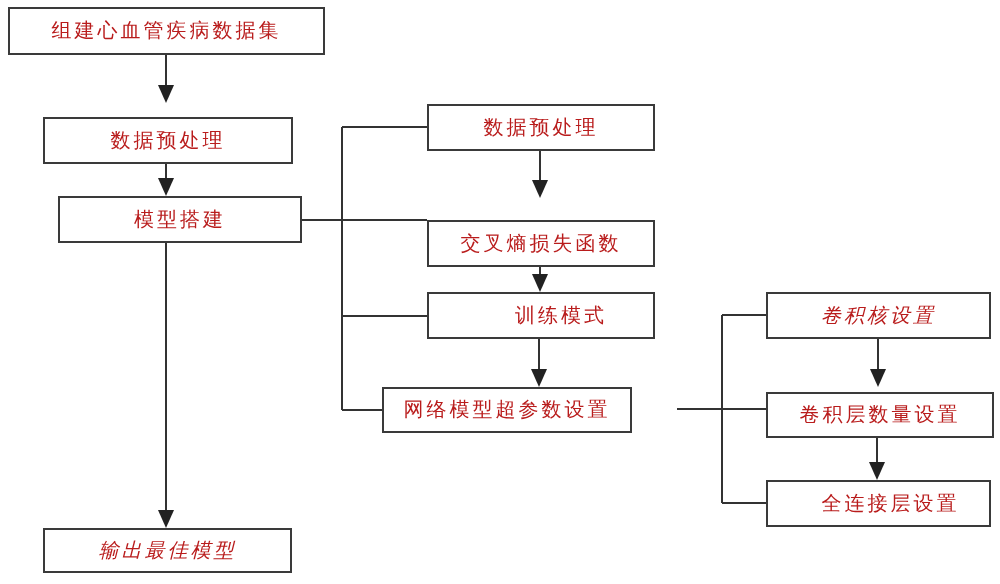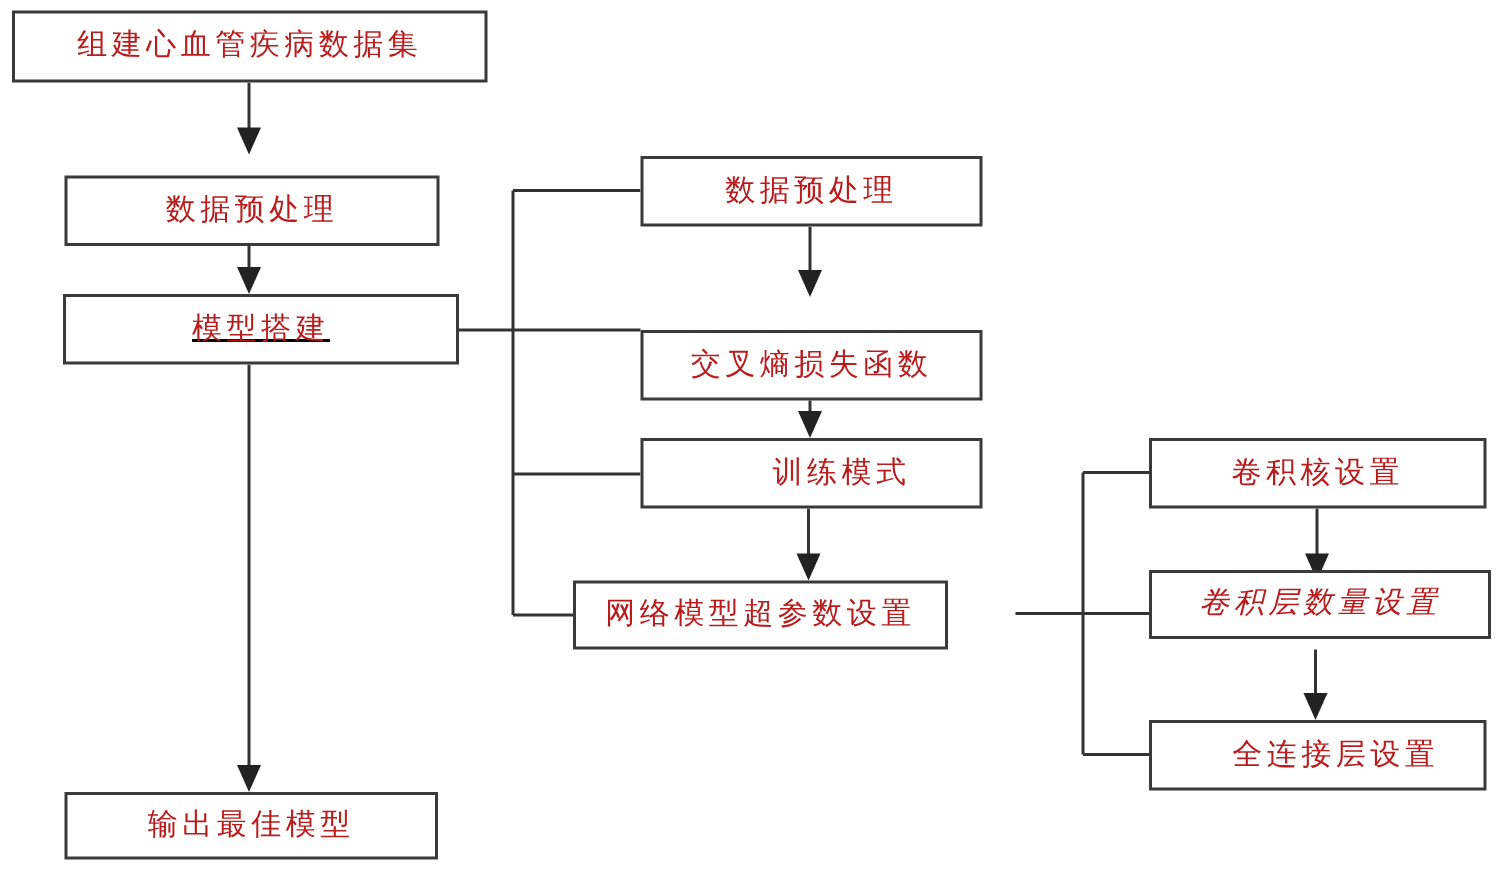--- a/index.html
+++ b/index.html
@@ -43,7 +43,7 @@
   
   .n-dataset      { left: 8px;   top: 7px;   width: 317px; height: 48px; }
   .n-preprocess   { left: 43px;  top: 117px; width: 250px; height: 47px; }
-  .n-model-build  { left: 42px;  top: 196px; width: 264px; height: 47px; text-decoration: underline; }
+  .n-model-build  { left: 58px;  top: 196px; width: 244px; height: 47px; }
   .n-output-model { left: 43px;  top: 528px; width: 249px; height: 45px; }
   
   .n-activation    { left: 427px; top: 104px; width: 228px; height: 47px; }

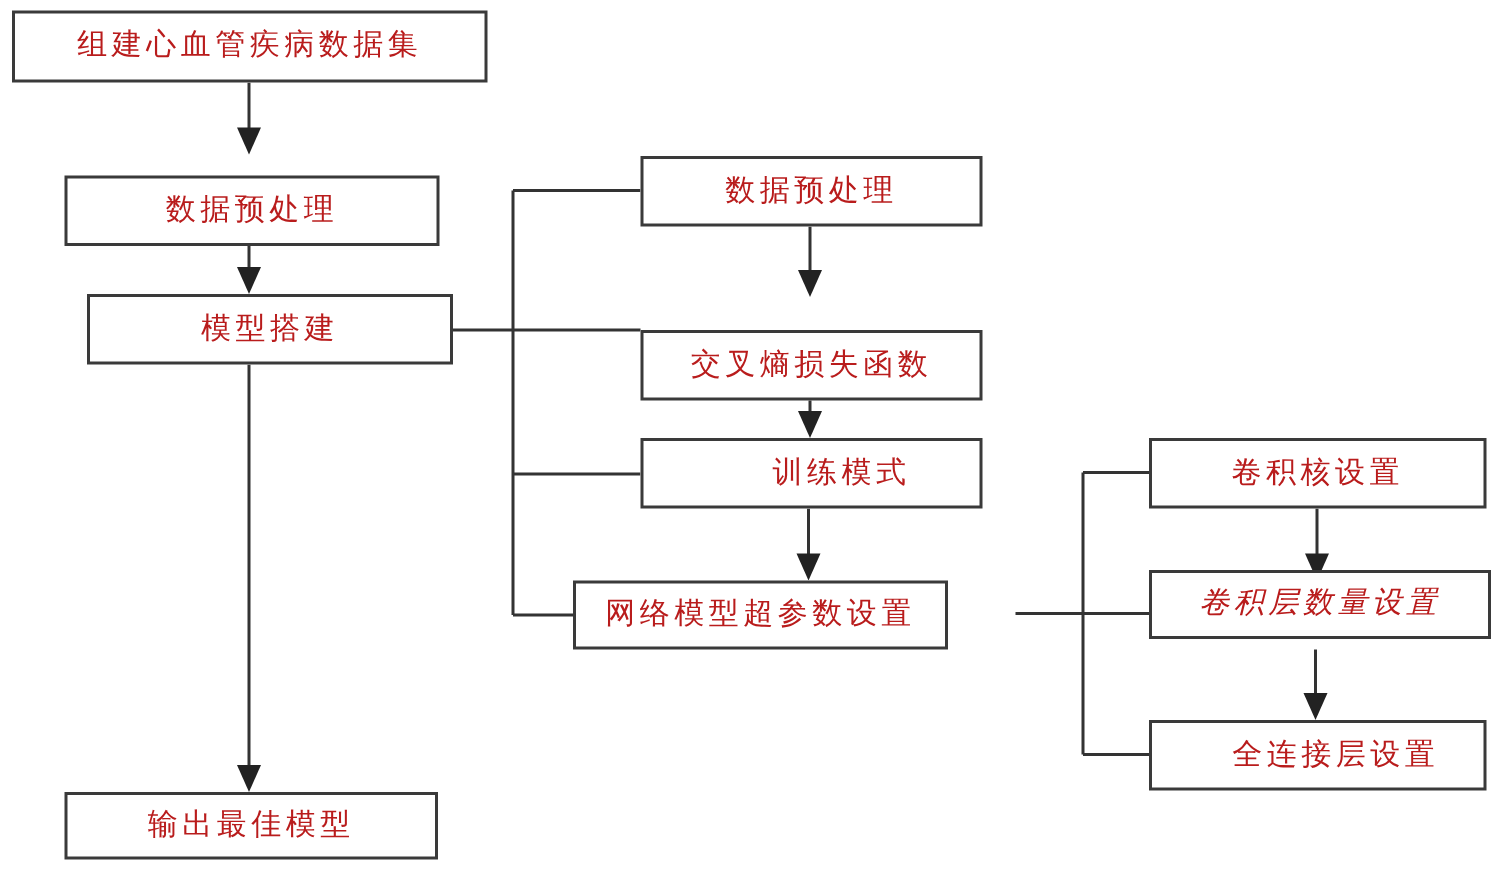--- a/index.html
+++ b/index.html
@@ -51,7 +51,7 @@
   .n-training-mode { left: 427px; top: 292px; width: 228px; height: 47px; padding-left: 40px; }
   .n-hyperparams   { left: 382px; top: 387px; width: 250px; height: 46px; }
   
-  .n-conv-kernel { left: 766px; top: 292px; width: 225px; height: 47px; }
+  .n-conv-kernel { left: 766px; top: 292px; width: 225px; height: 47px; font-style: italic; }
   .n-conv-layers { left: 766px; top: 380px; width: 228px; height: 46px; font-style: italic; }
   .n-fc-layer    { left: 766px; top: 480px; width: 225px; height: 47px; padding-left: 24px; }
 </style>

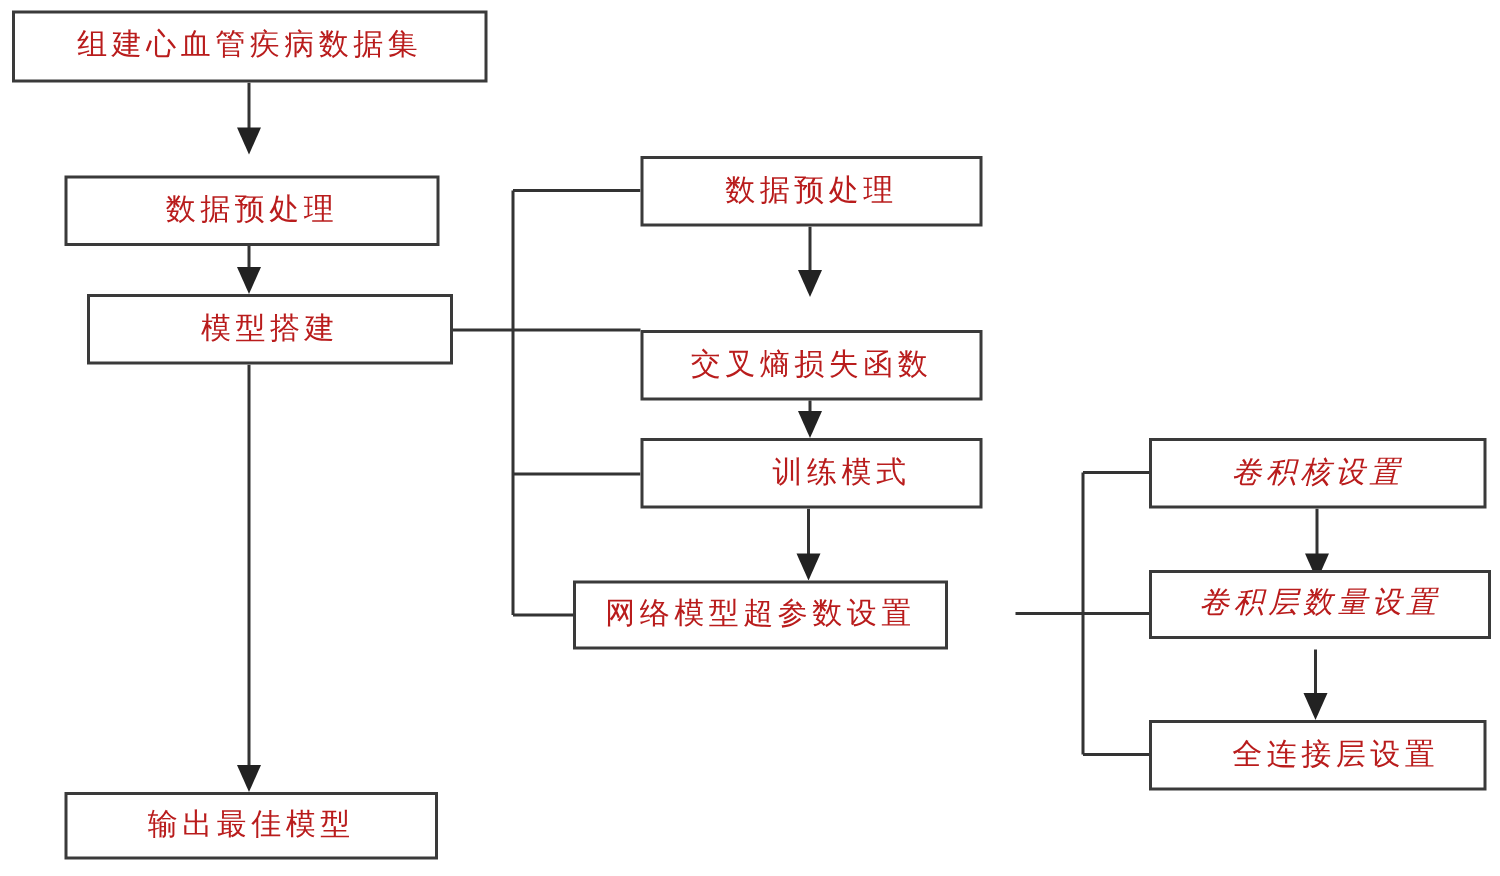--- a/index.html
+++ b/index.html
@@ -52,7 +52,7 @@
   .n-hyperparams   { left: 382px; top: 387px; width: 250px; height: 46px; }
   
   .n-conv-kernel { left: 766px; top: 292px; width: 225px; height: 47px; font-style: italic; }
-  .n-conv-layers { left: 766px; top: 380px; width: 228px; height: 46px; font-style: italic; }
+  .n-conv-layers { left: 766px; top: 392px; width: 228px; height: 46px; }
   .n-fc-layer    { left: 766px; top: 480px; width: 225px; height: 47px; padding-left: 24px; }
 </style>
 </head>

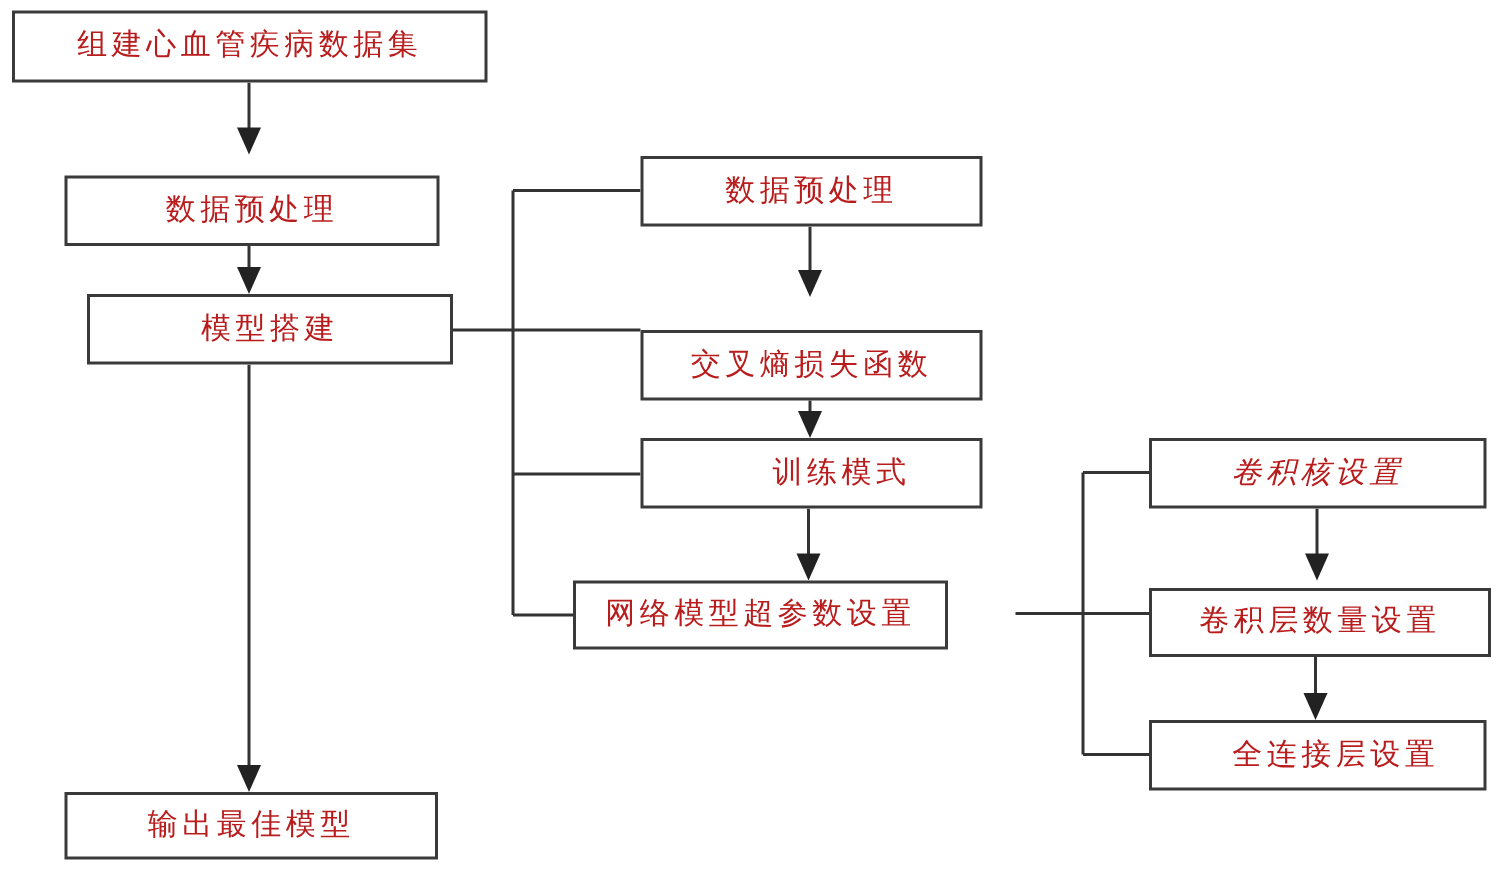--- a/index.html
+++ b/index.html
@@ -44,7 +44,7 @@
   .n-dataset      { left: 8px;   top: 7px;   width: 317px; height: 48px; }
   .n-preprocess   { left: 43px;  top: 117px; width: 250px; height: 47px; }
   .n-model-build  { left: 58px;  top: 196px; width: 244px; height: 47px; }
-  .n-output-model { left: 43px;  top: 528px; width: 249px; height: 45px; }
+  .n-output-model { left: 43px;  top: 528px; width: 249px; height: 45px; font-style: italic; }
   
   .n-activation    { left: 427px; top: 104px; width: 228px; height: 47px; }
   .n-cross-entropy { left: 427px; top: 196px; width: 228px; height: 47px; margin-top: 24px; }

